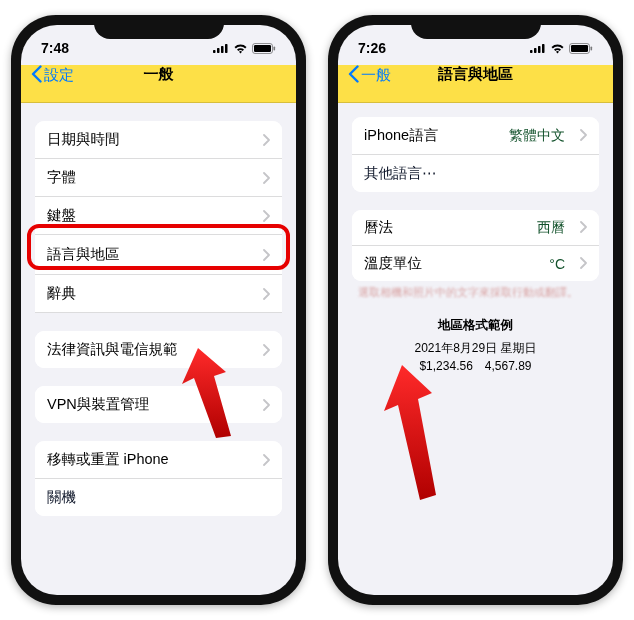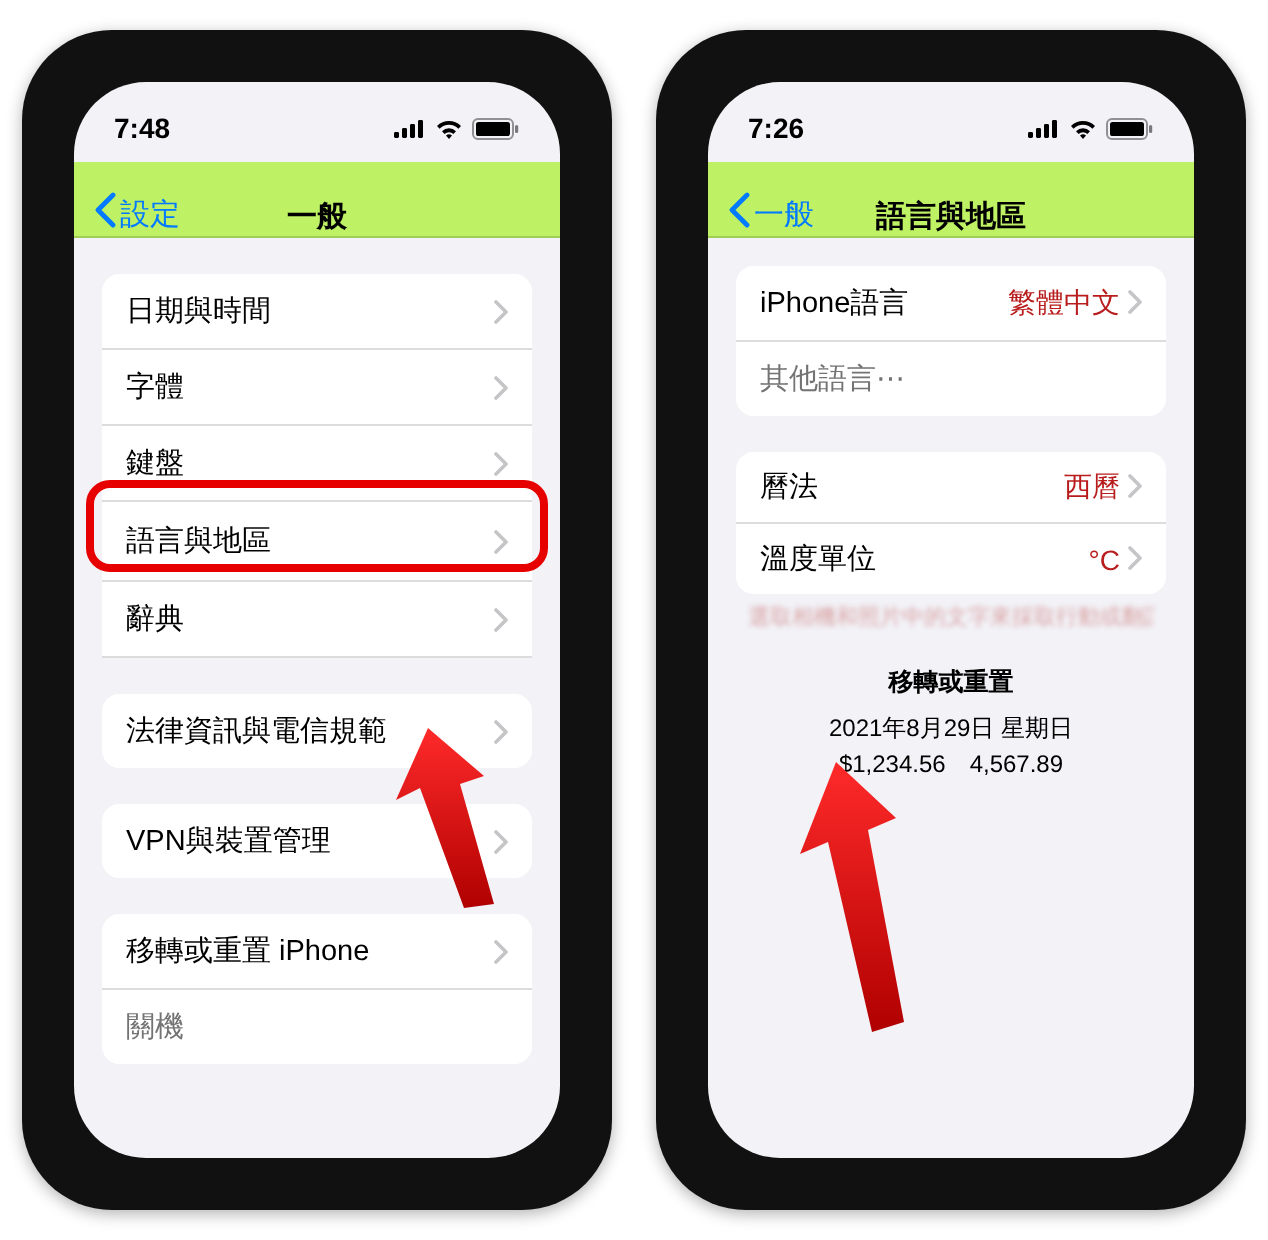--- a/index.html
+++ b/index.html
@@ -18,7 +18,7 @@
       height: 590px;
       background: #111;
       border-radius: 45px;
-      padding: 26px;
+      padding: 10px;
       position: relative;
       box-shadow: 0 2px 8px rgba(0,0,0,0.3);
     }

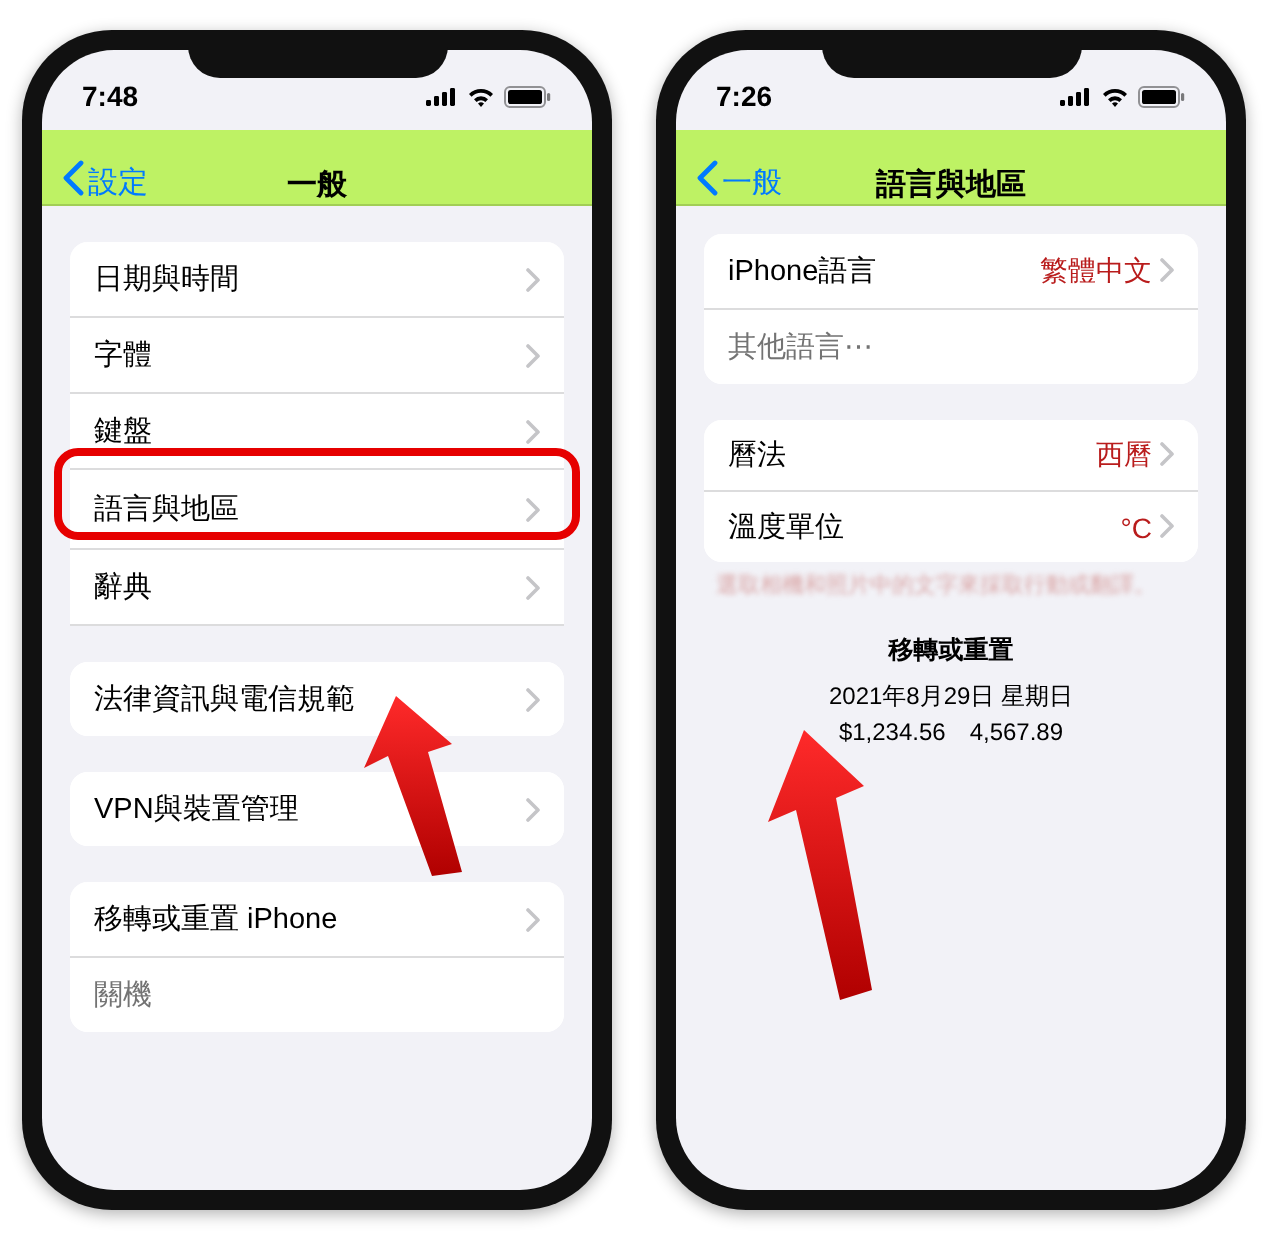--- a/index.html
+++ b/index.html
@@ -59,11 +59,11 @@
     .nav-bar {
       height: 38px;
       display: flex;
-      align-items: flex-end;
+      align-items: flex-start;
       position: relative;
       padding: 0 10px;
       border-bottom: 0.5px solid rgba(0,0,0,0.15);
-      background: #bef264;
+      background: #fde047;
     }
     .back-btn {
       display: flex;

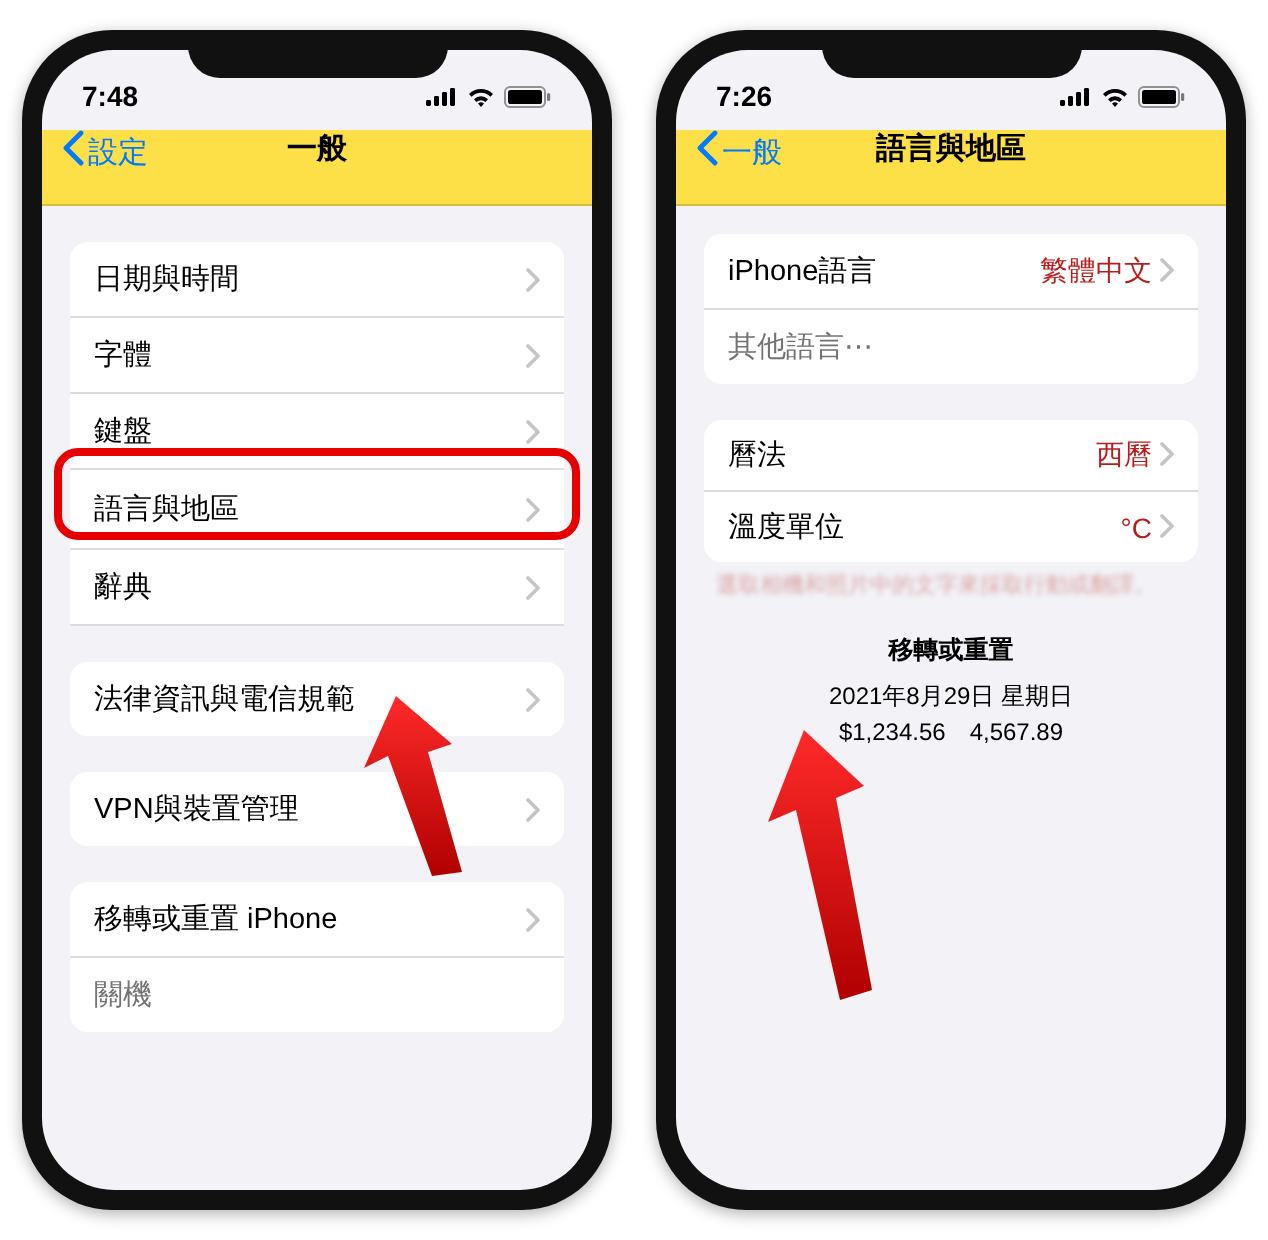--- a/index.html
+++ b/index.html
@@ -108,8 +108,8 @@
     .cell .right {
       display: flex;
       align-items: center;
-      gap: 4px;
-      color: #b91c1c;
+      gap: 15px;
+      color: #14532d;
       font-size: 14px;
     }
     .chev { color: #c5c5c8; }

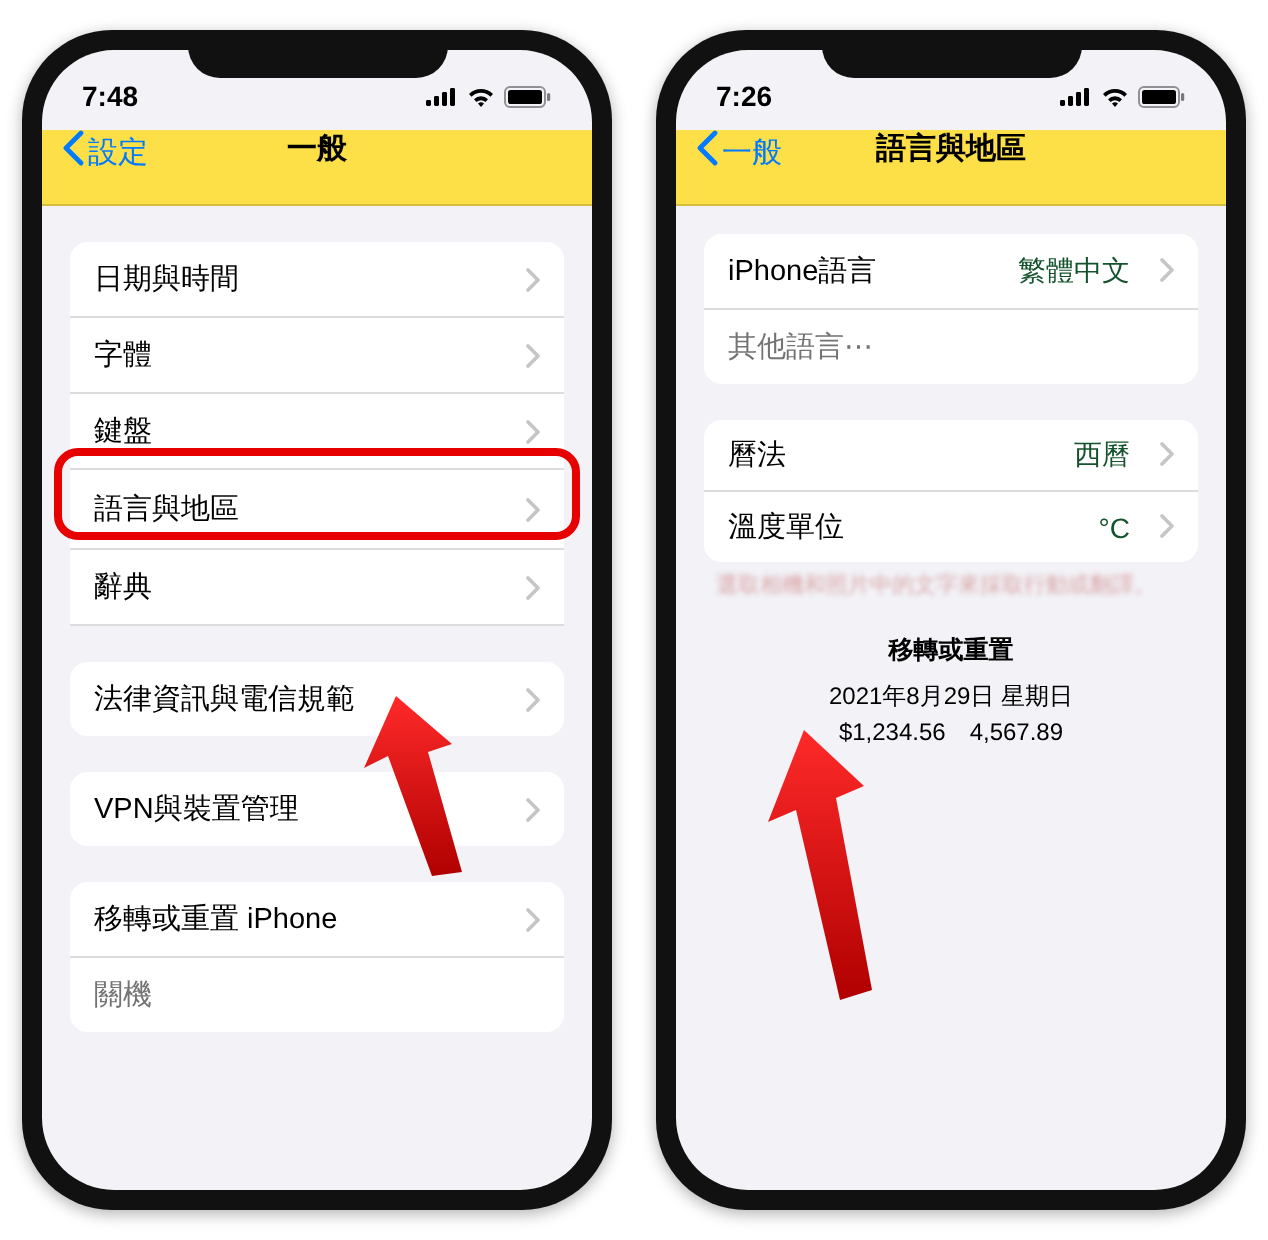--- a/index.html
+++ b/index.html
@@ -113,7 +113,7 @@
       font-size: 14px;
     }
     .chev { color: #c5c5c8; }
-    .link-cell { color: #737373; }
+    .link-cell { color: #0f172a; }
     .highlight-box {
       border: 4px solid #e60000;
       border-radius: 12px;

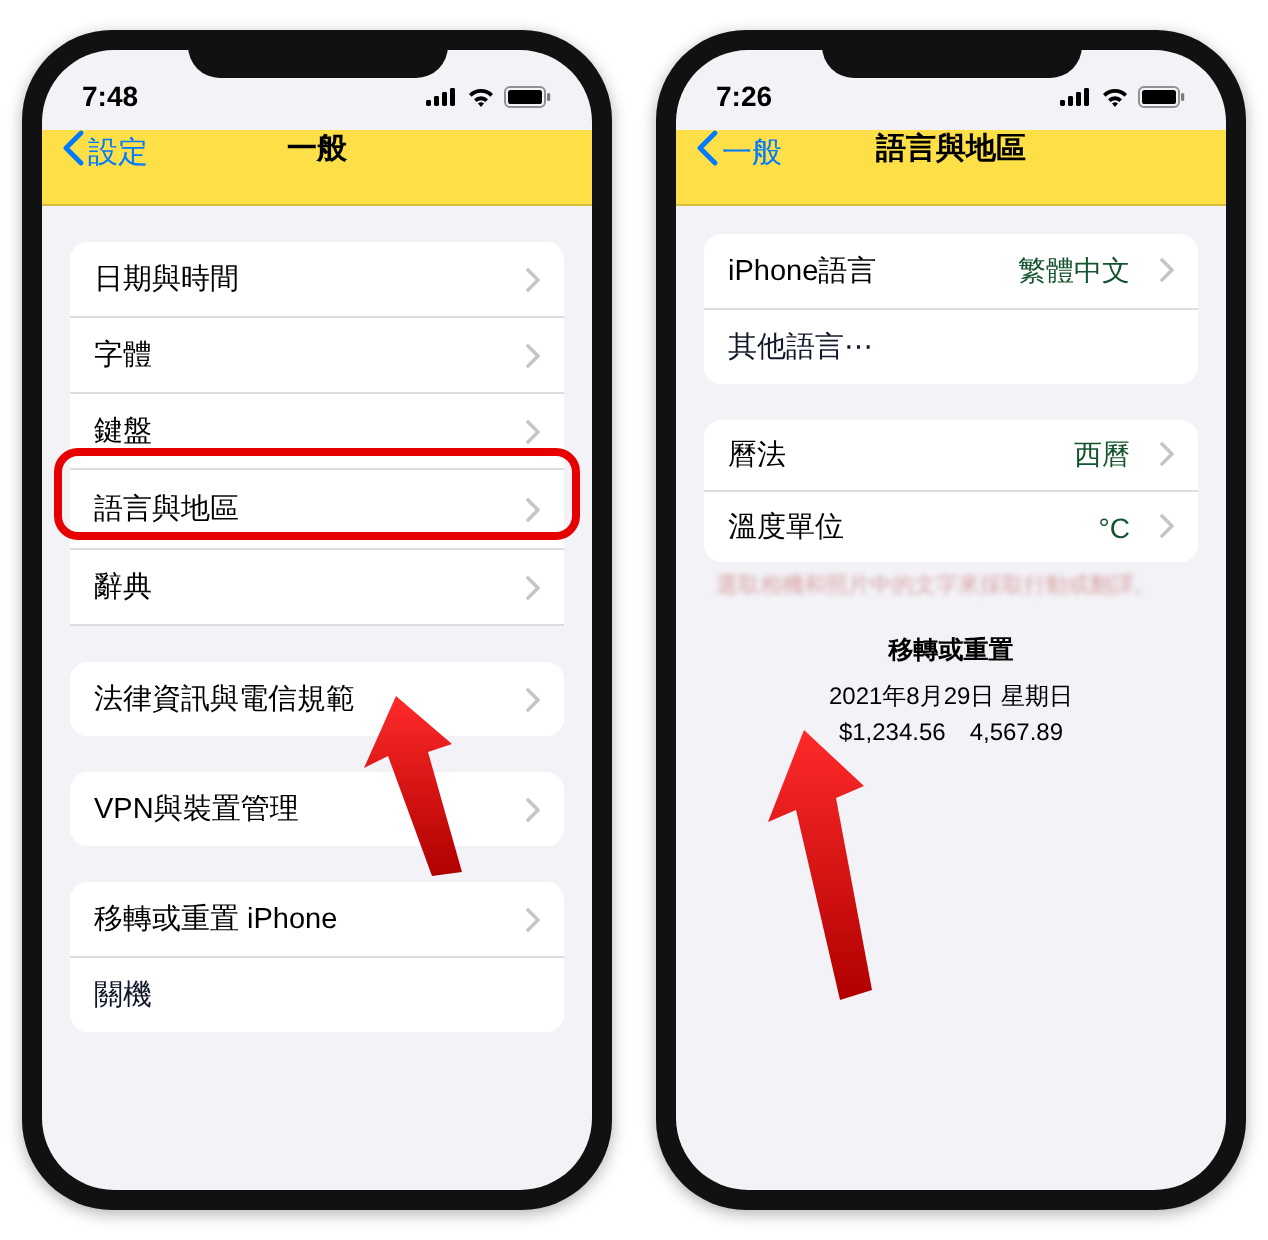--- a/index.html
+++ b/index.html
@@ -387,7 +387,7 @@
       <div class="blur-line">選取相機和照片中的文字來採取行動或翻譯。</div>
 
       <div class="format-example">
-        <div class="hdr">移轉或重置</div>
+        <div class="hdr">地區格式範例</div>
         <div>2021年8月29日 星期日</div>
         <div>$1,234.56　4,567.89</div>
       </div>

